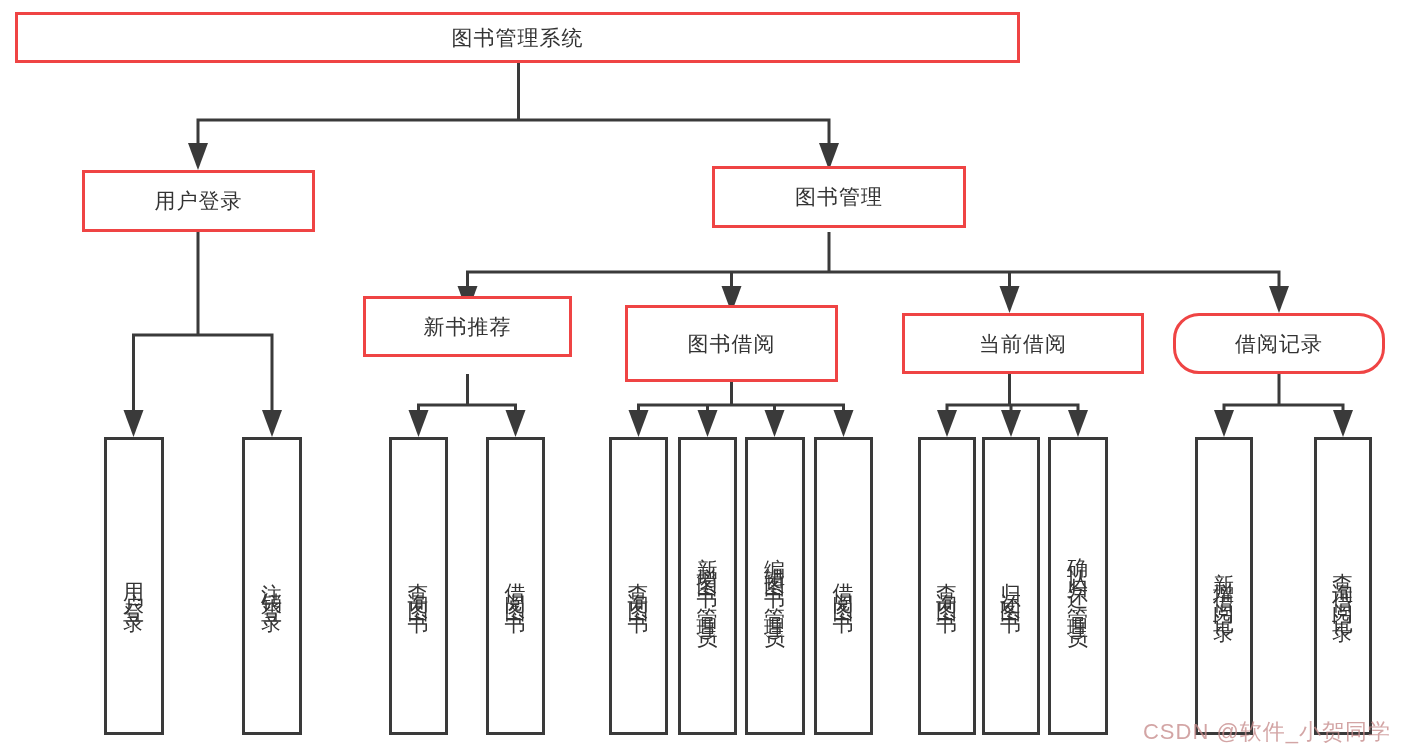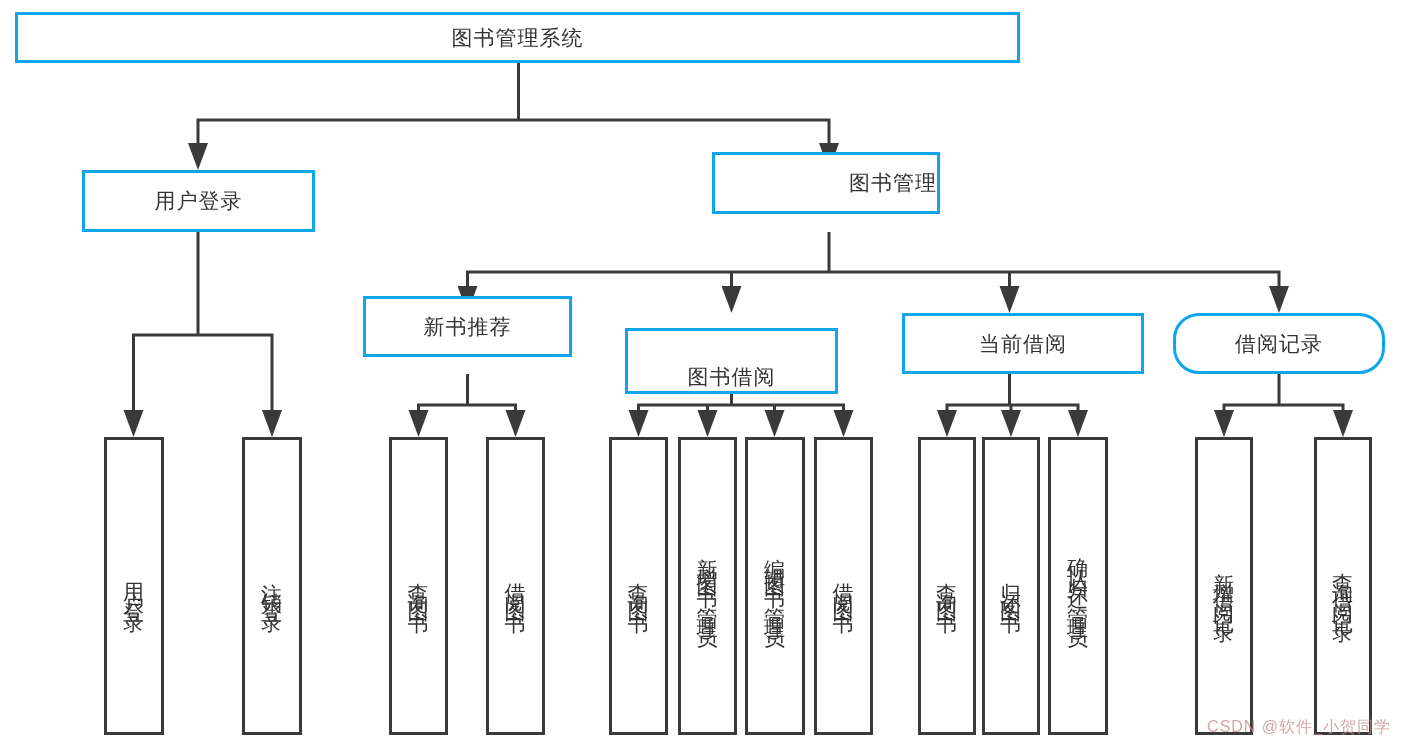--- a/index.html
+++ b/index.html
@@ -10,7 +10,7 @@
   #connectors{position:absolute;left:0;top:0;width:1405px;height:747px;}
   .hbox{
     position:absolute;box-sizing:border-box;background:#ffffff;
-    border:3px solid #0ea5e9;display:flex;align-items:center;justify-content:center;
+    border:3px solid #ef4444;display:flex;align-items:center;justify-content:center;
     font-size:21px;letter-spacing:1px;color:#333333;z-index:2;
   }
   .leaf{

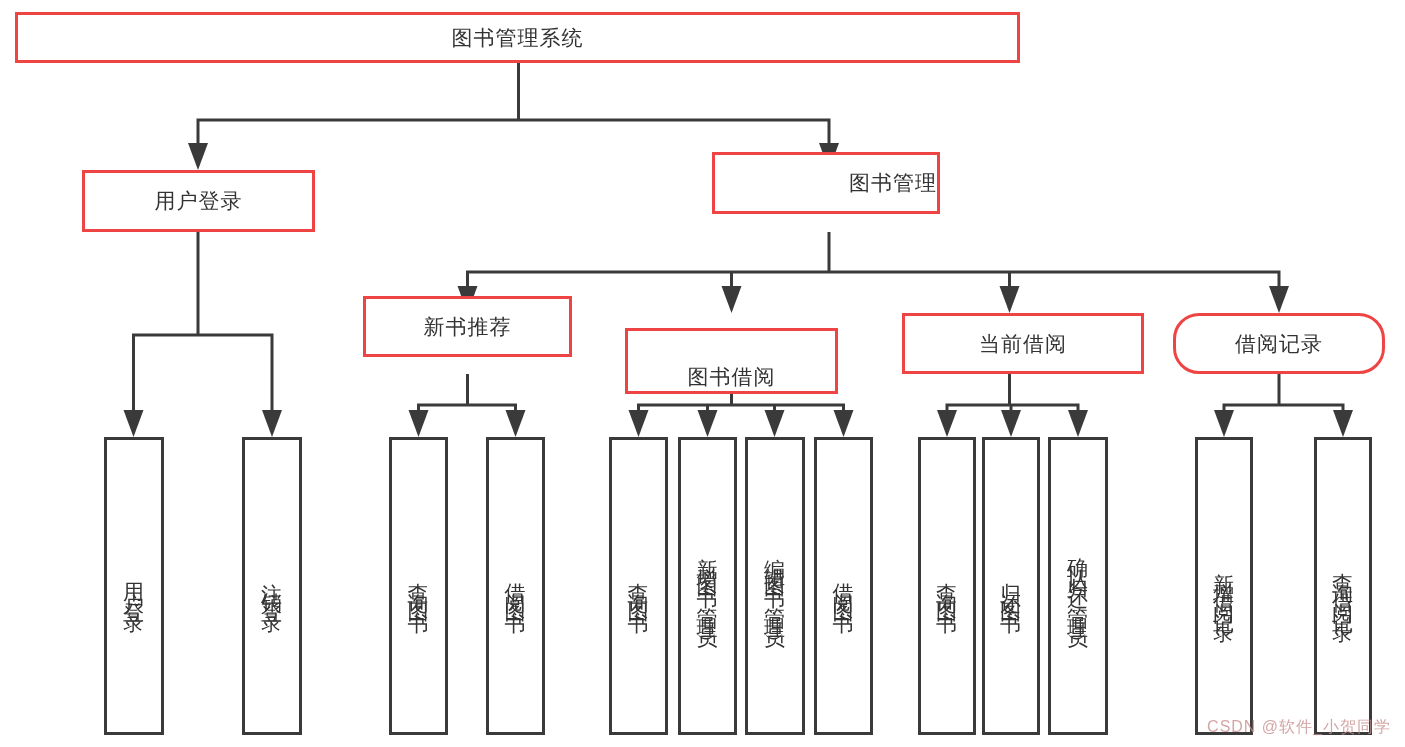--- a/index.html
+++ b/index.html
@@ -85,7 +85,7 @@
   <div class="hbox" style="left:82px;top:170px;width:233px;height:62px;">
     <span>用户登录</span>
   </div>
-  <div class="hbox" style="left:712px;top:152px;width:228px;height:62px;justify-content:flex-end;">
+  <div class="hbox" style="left:712px;top:166px;width:254px;height:62px;">
     <span>图书管理</span>
   </div>
 

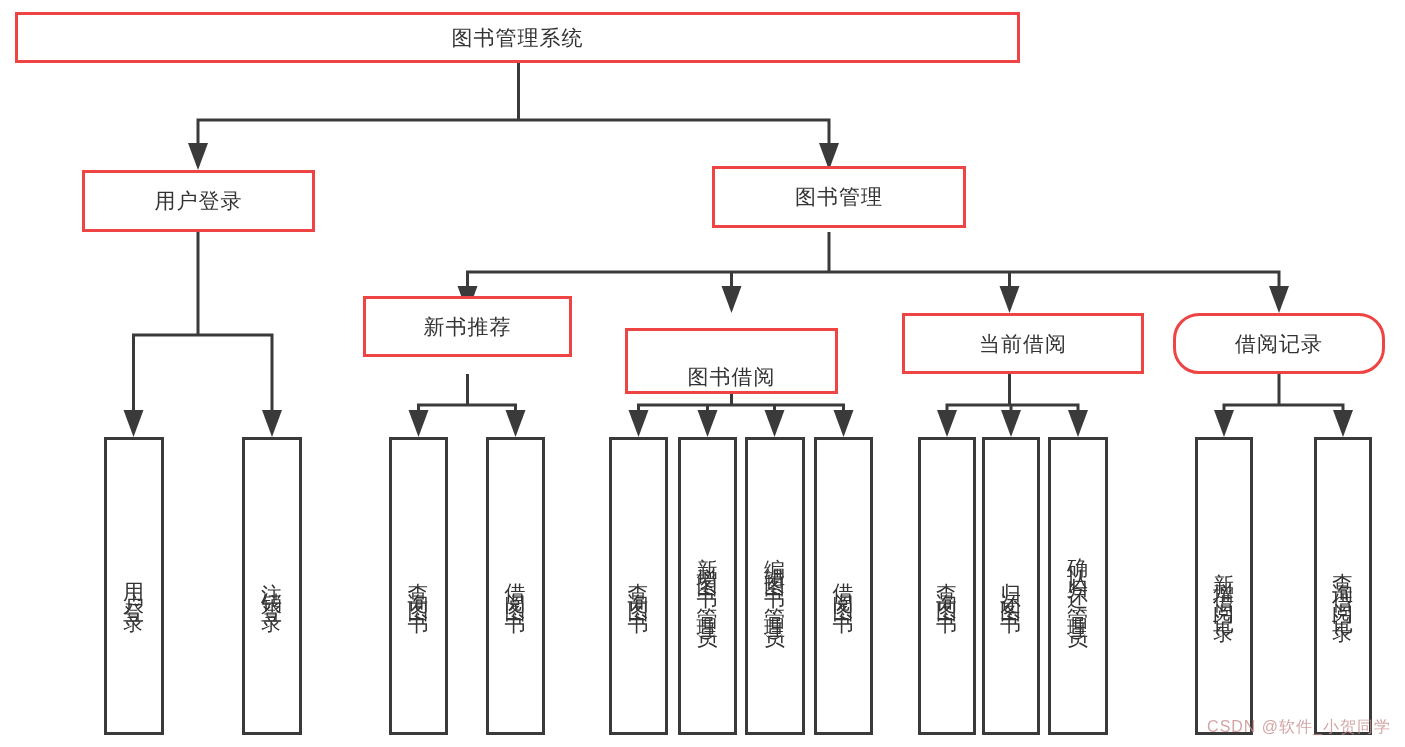--- a/index.html
+++ b/index.html
@@ -92,7 +92,7 @@
   <div class="hbox" style="left:363px;top:296px;width:209px;height:61px;">
     <span>新书推荐</span>
   </div>
-  <div class="hbox" style="left:625px;top:328px;width:213px;height:66px;align-items:flex-end;">
+  <div class="hbox" style="left:625px;top:305px;width:213px;height:77px;">
     <span>图书借阅</span>
   </div>
   <div class="hbox" style="left:902px;top:313px;width:242px;height:61px;">

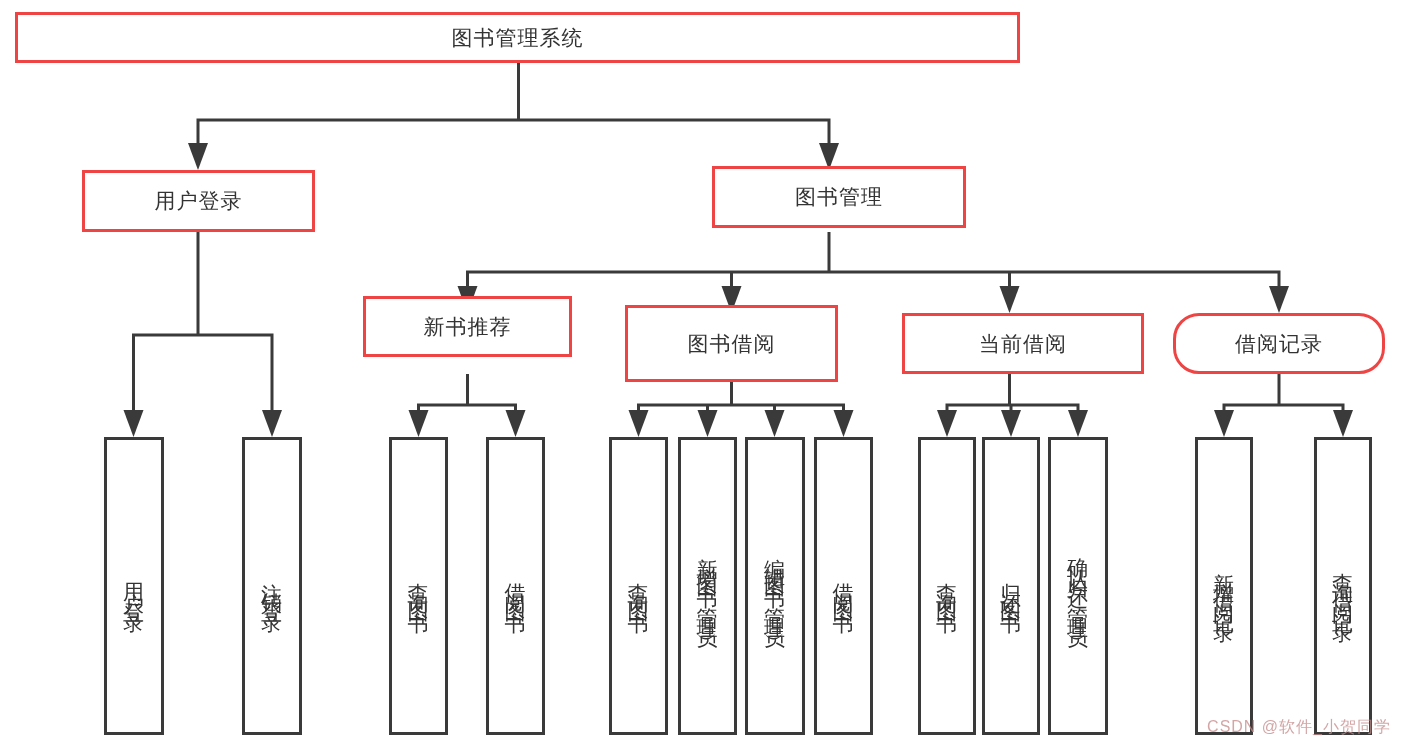--- a/index.html
+++ b/index.html
@@ -24,7 +24,7 @@
   }
   .watermark{
     position:absolute;top:717px;right:14px;z-index:5;
-    font-size:16px;letter-spacing:1px;color:rgba(198,140,140,0.78);
+    font-size:22px;letter-spacing:1px;color:rgba(198,140,140,0.78);
   }
 </style>
 </head>

